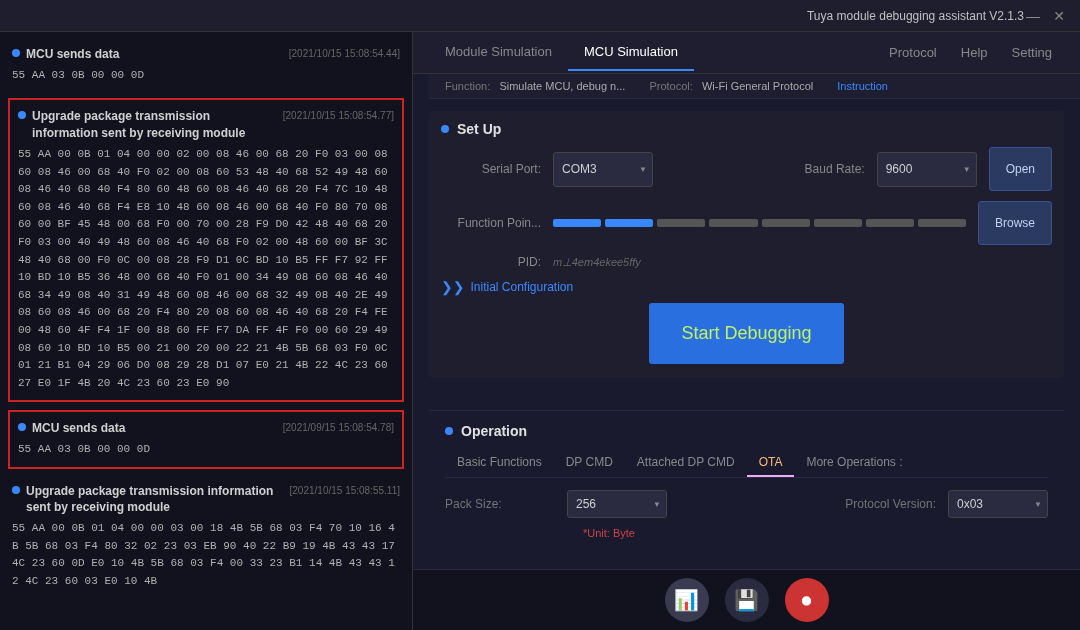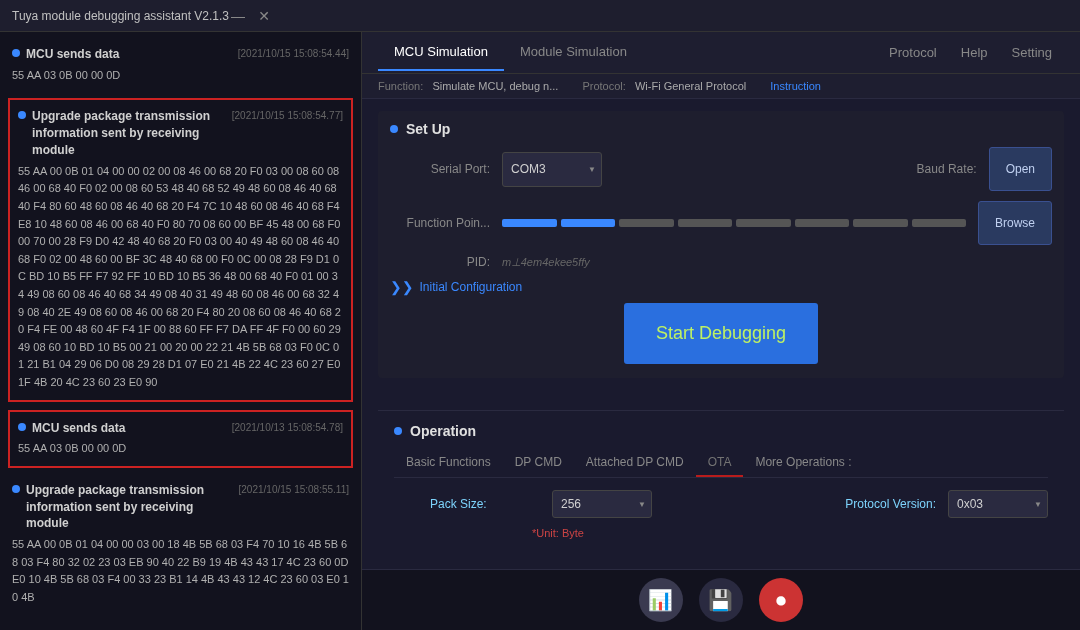--- a/index.html
+++ b/index.html
@@ -21,7 +21,7 @@
       height: 32px;
       display: flex;
       align-items: center;
-      justify-content: flex-start;
+      justify-content: flex-end;
       padding: 0 12px;
       border-bottom: 1px solid #333;
       flex-shrink: 0;

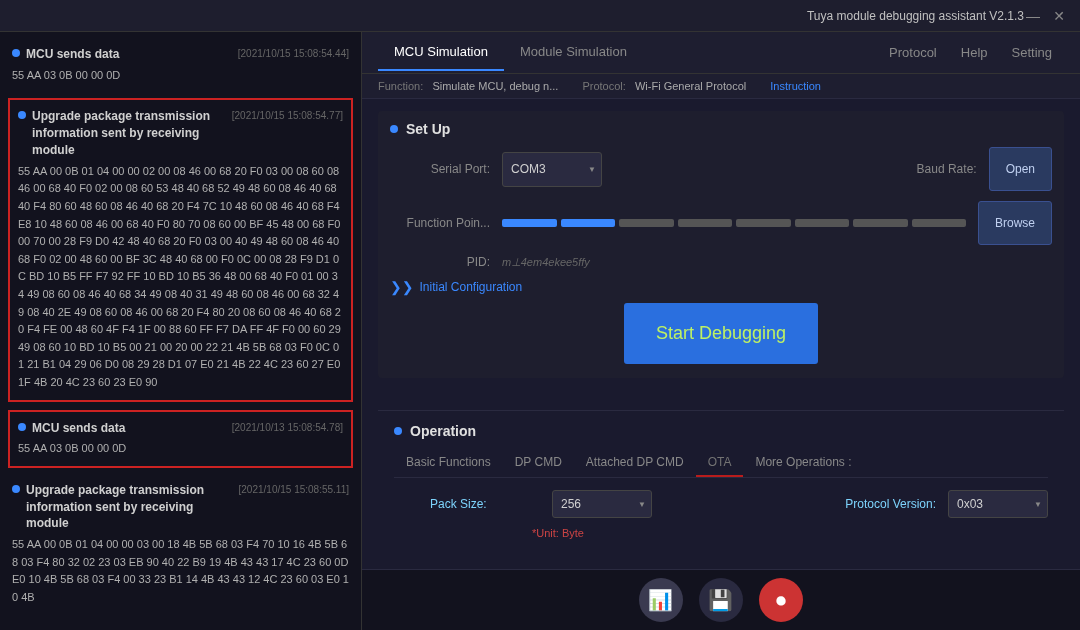--- a/index.html
+++ b/index.html
@@ -43,7 +43,7 @@
 
     
     .left-panel {
-      width: 362px;
+      width: 413px;
       background: #12121e;
       border-right: 1px solid #333;
       display: flex;

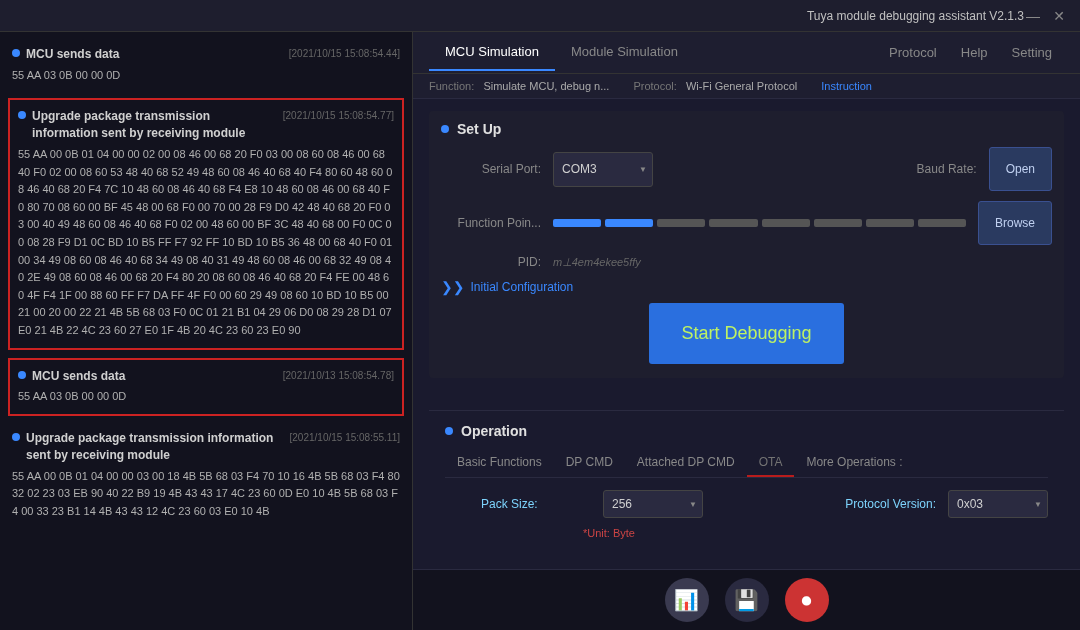--- a/index.html
+++ b/index.html
@@ -465,8 +465,8 @@
   <div class="right-panel">
 
     <div class="tab-bar">
+      <div class="tab">Module Simulation</div>
       <div class="tab active">MCU Simulation</div>
-      <div class="tab">Module Simulation</div>
       <div class="tab-spacer"></div>
       <div class="menu-item">Protocol</div>
       <div class="menu-item">Help</div>

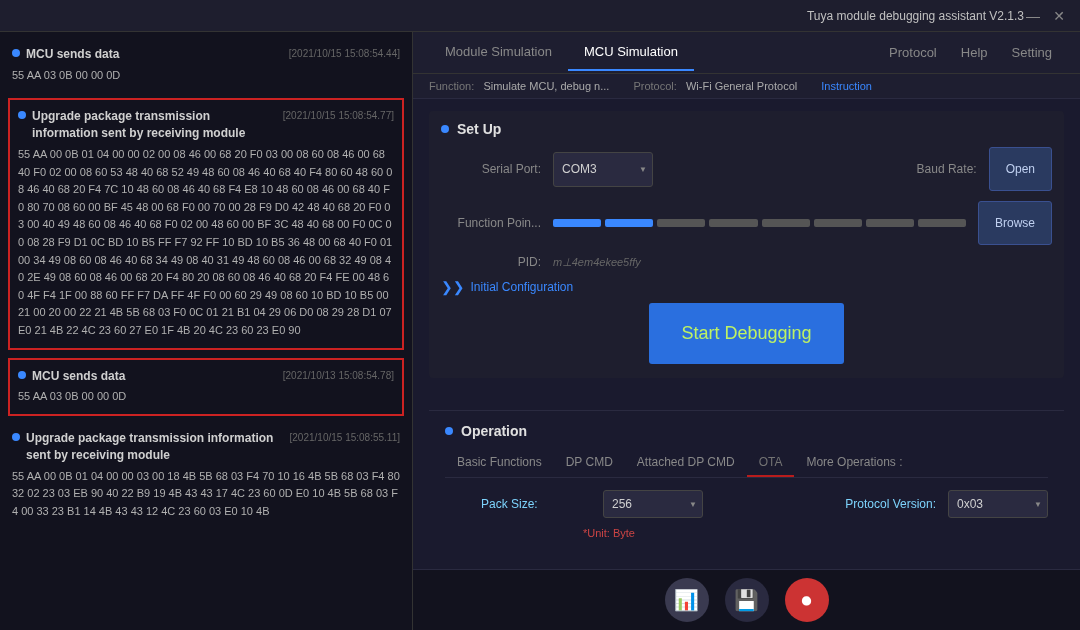--- a/index.html
+++ b/index.html
@@ -102,7 +102,7 @@
       font-size: 11px;
       line-height: 1.6;
       margin-top: 4px;
-      font-family: Liberation Sans, sans-serif;
+      font-family: Liberation Mono, monospace;
       word-break: break-all;
     }
 

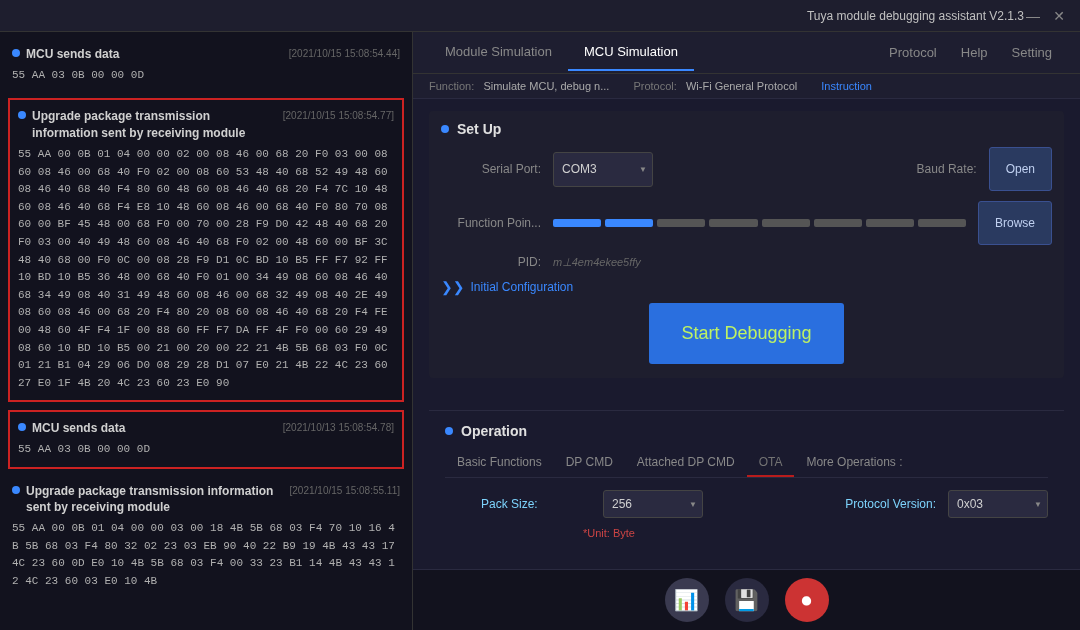--- a/index.html
+++ b/index.html
@@ -156,6 +156,7 @@
       border-bottom: 1px solid #2a2a40;
       flex-shrink: 0;
       gap: 24px;
+      margin-left: 16px;
     }
     .info-bar span { color: #aaa; }
     .info-bar .highlight { color: #3a88ff; }

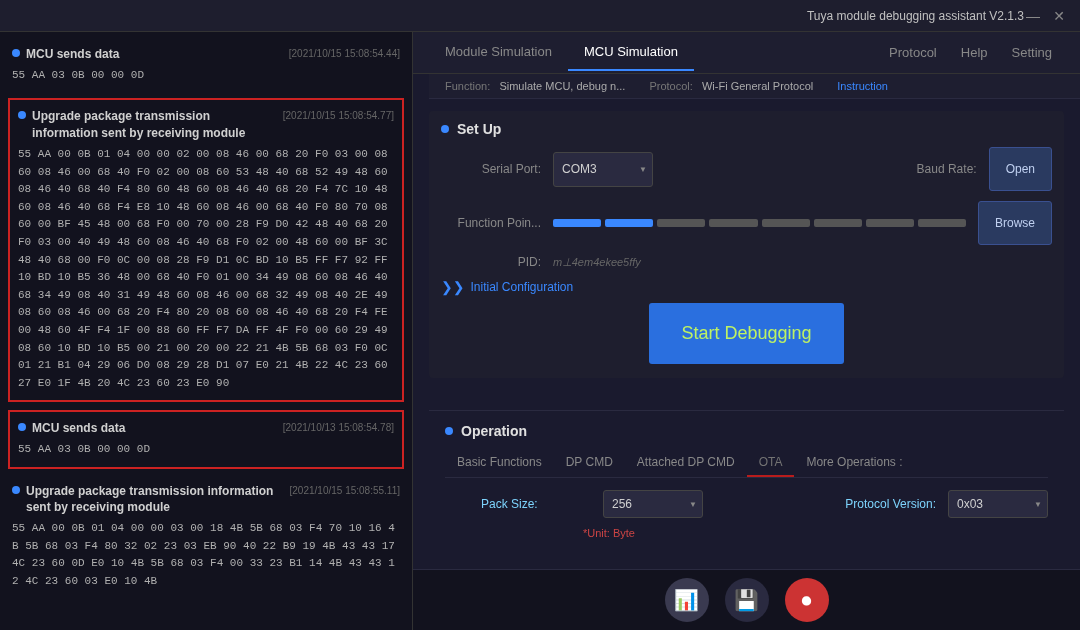--- a/index.html
+++ b/index.html
@@ -505,6 +505,11 @@
           </div>
           <span style="flex:1"></span>
           <span class="form-label" style="width:80px;text-align:right;">Baud Rate:</span>
+          <div class="select-wrapper">
+            <select class="form-select">
+              <option>9600</option>
+            </select>
+          </div>
           <button class="form-btn">Open</button>
         </div>
 

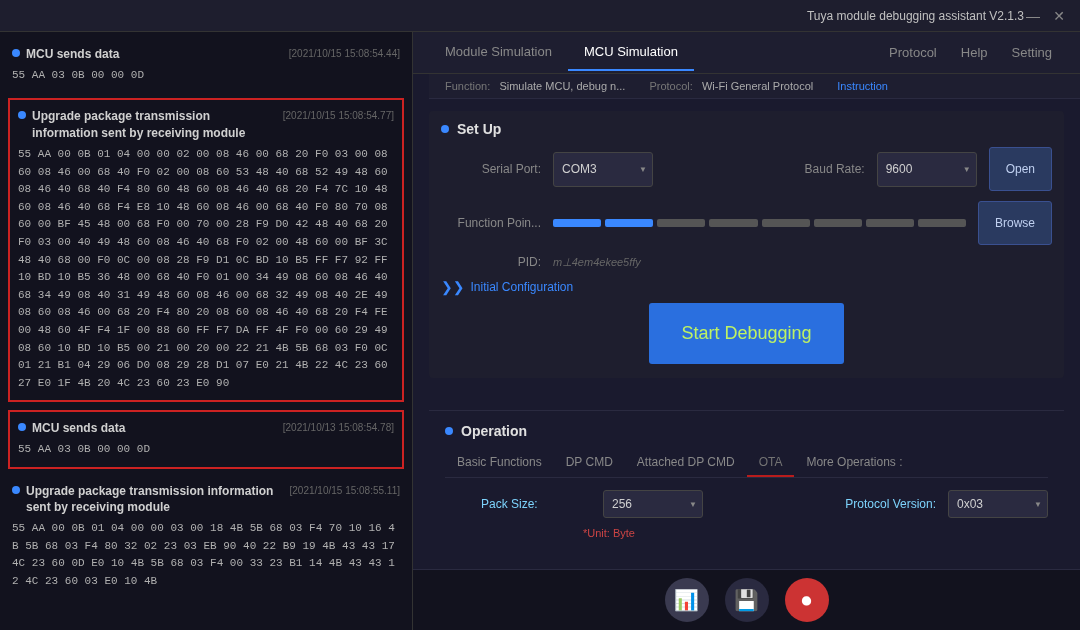--- a/index.html
+++ b/index.html
@@ -445,7 +445,7 @@
               <div class="log-label">MCU sends data</div>
             </div>
           </div>
-          <span class="log-timestamp">[2021/10/13 15:08:54.78]</span>
+          <span class="log-timestamp">[2021/09/15 15:08:54.78]</span>
         </div>
         <div class="log-data">55 AA 03 0B 00 00 0D</div>
       </div>

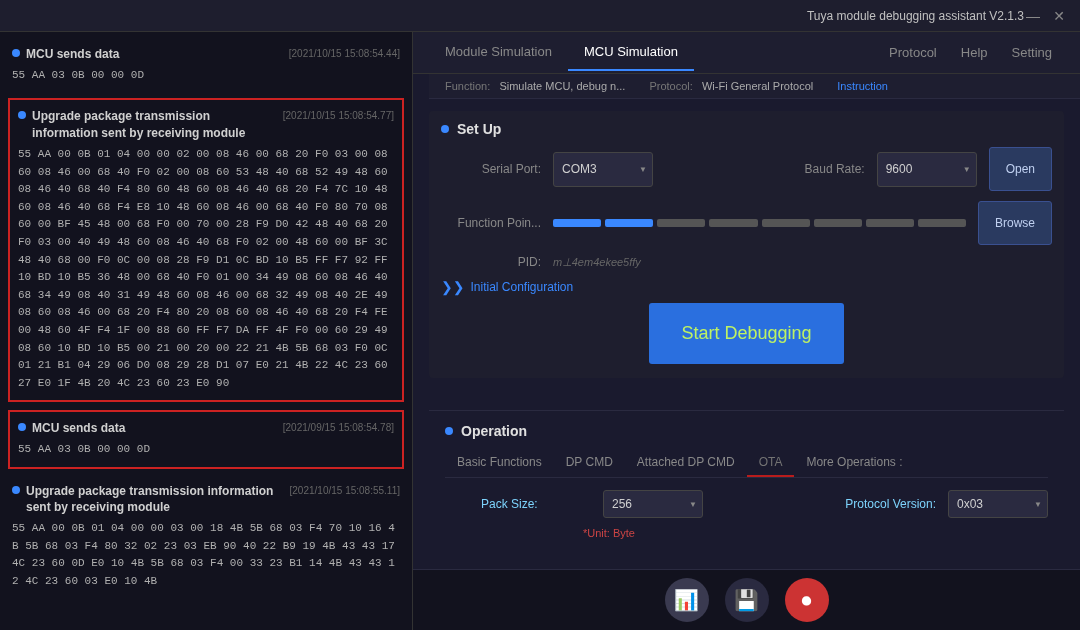--- a/index.html
+++ b/index.html
@@ -292,8 +292,8 @@
       white-space: nowrap;
     }
     .op-tab.active {
-      color: #737373;
-      border-bottom: 2px solid #b91c1c;
+      color: #fdba74;
+      border-bottom: 2px solid #f0abfc;
     }
 
     .op-form-row {

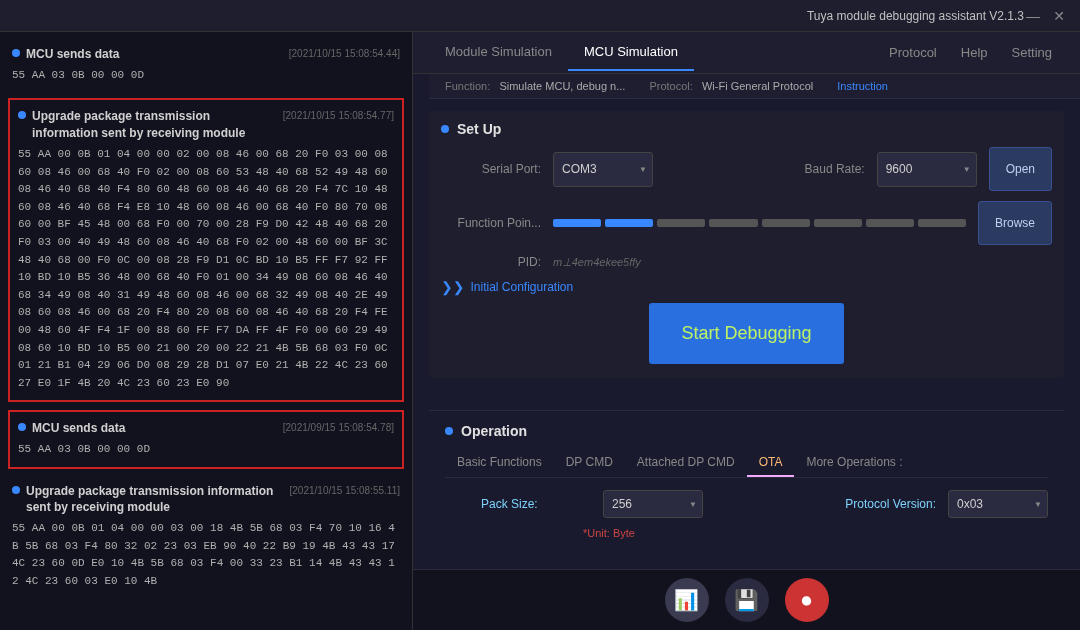--- a/index.html
+++ b/index.html
@@ -303,11 +303,10 @@
       margin-bottom: 8px;
     }
     .op-label {
-      color: #7dd3fc;
+      color: #737373;
       font-size: 12px;
       width: 110px;
       flex-shrink: 0;
-      margin-left: 36px;
     }
     .op-select-wrapper {
       position: relative;

